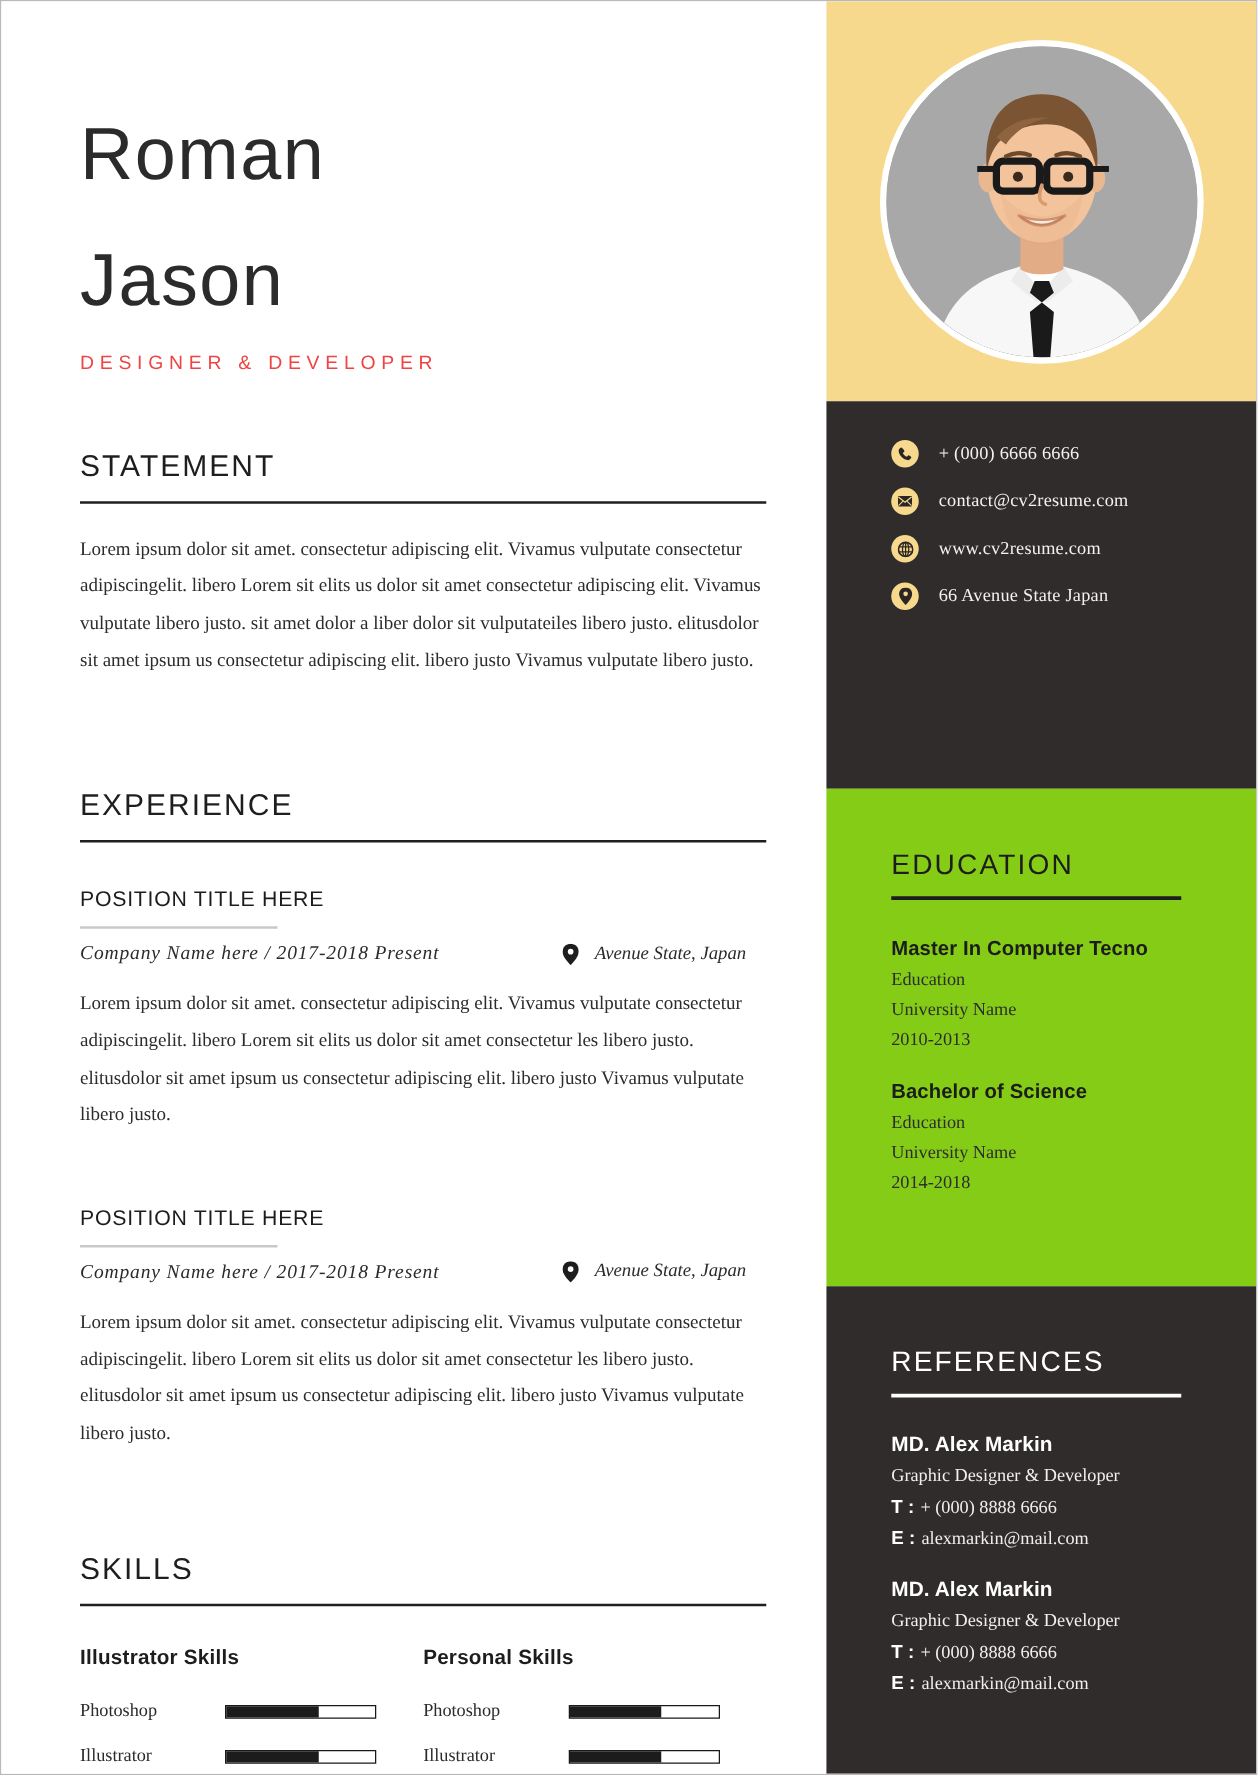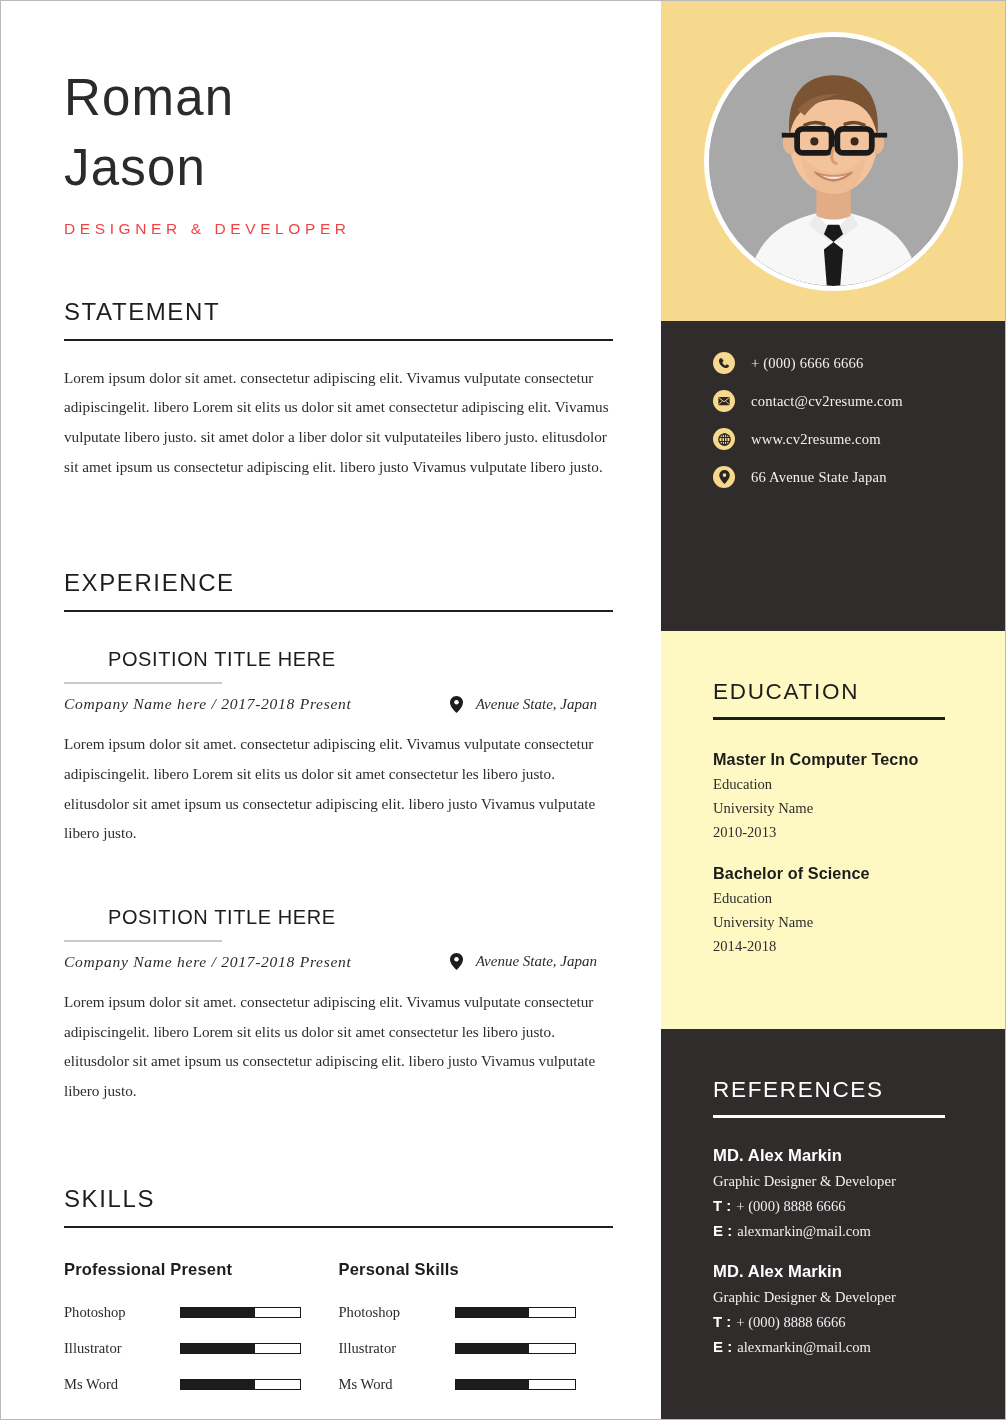--- a/index.html
+++ b/index.html
@@ -35,11 +35,12 @@
 
   .name-line {
     font-family: "Liberation Sans", sans-serif;
-    font-size: 51px;
+    font-size: 59px;
     font-weight: 400;
     color: #2b2b2b;
     line-height: 1.38;
     letter-spacing: 1.2px;
+    margin-top: 20px;
   }
 
   .role-line {

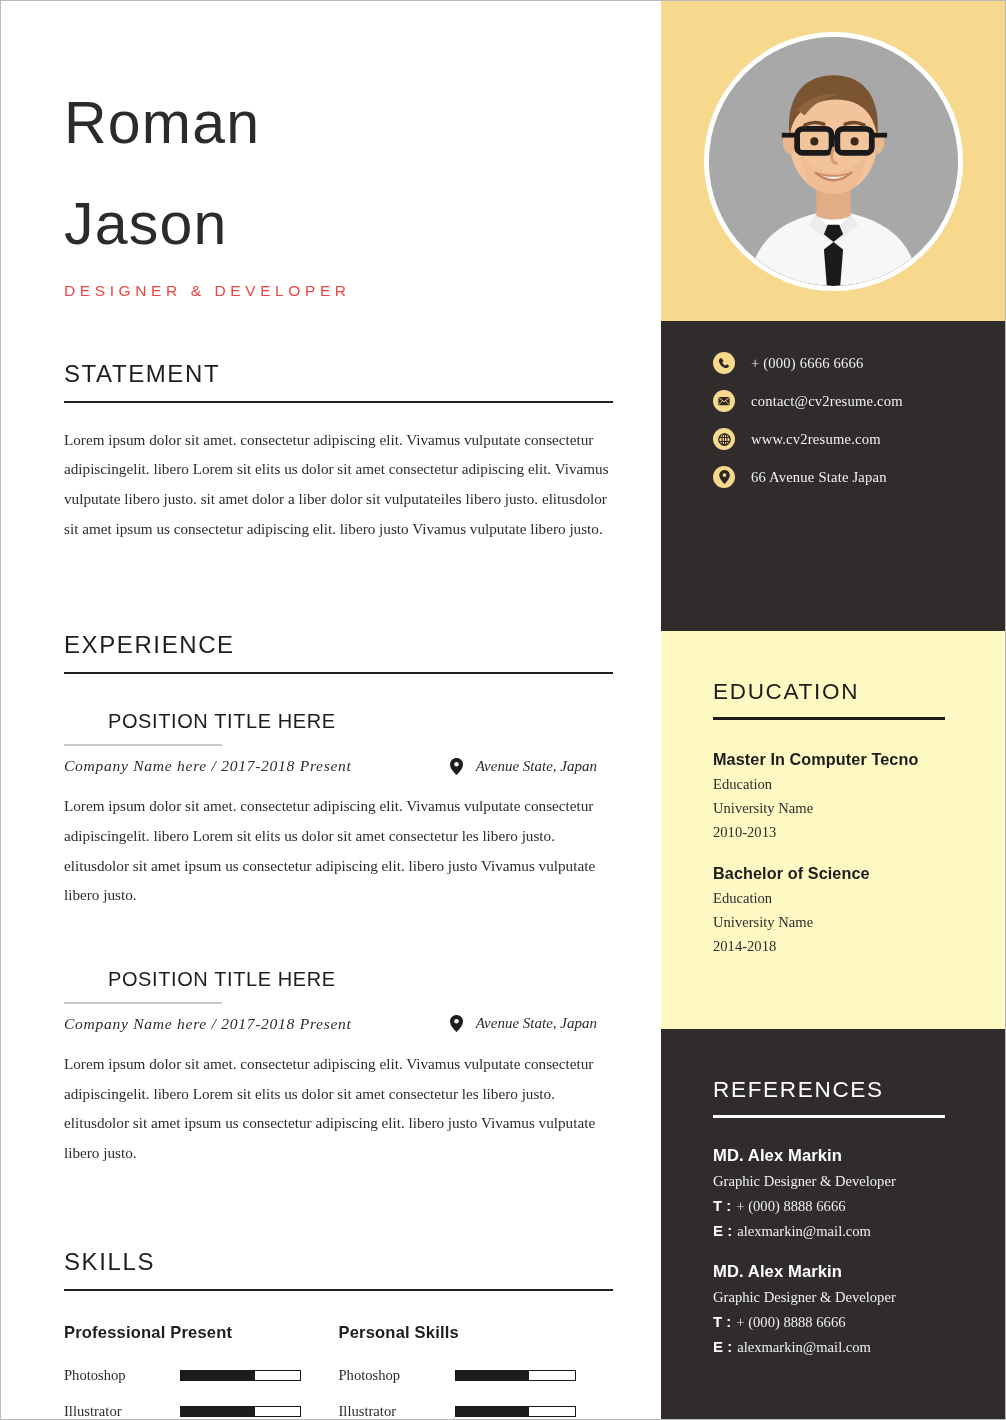--- a/index.html
+++ b/index.html
@@ -213,7 +213,7 @@
   }
 
   .panel-light {
-    background: #fef9c3;
+    background: #84cc16;
     padding: 0 50px 0 52px;
     flex: none;
   }

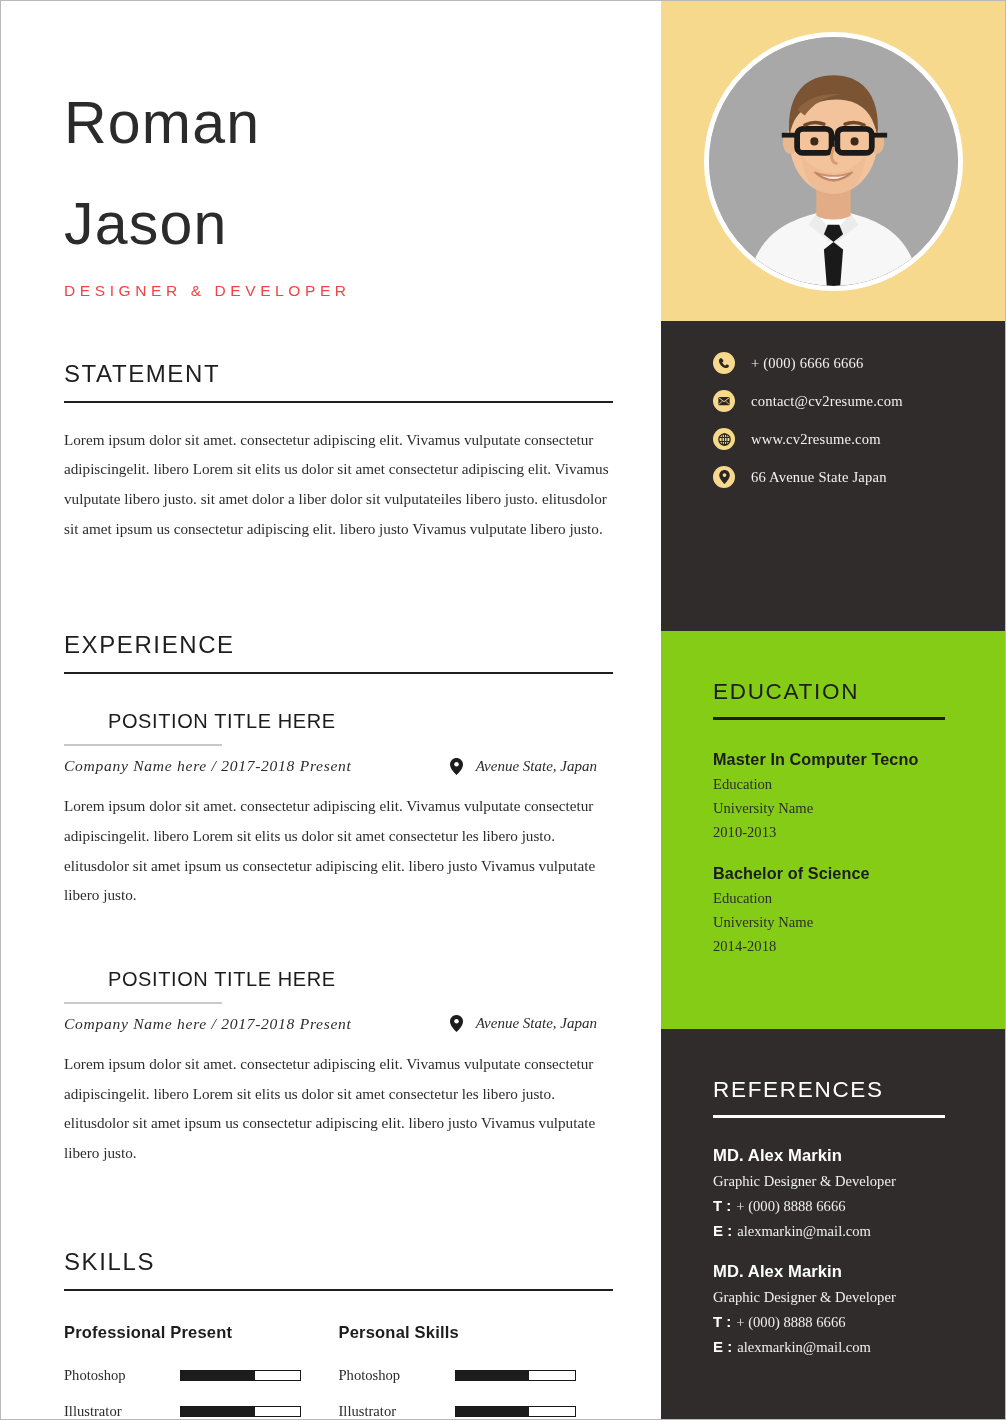--- a/index.html
+++ b/index.html
@@ -84,12 +84,11 @@
   .job.second { margin-top: 58px; }
 
   .job-title {
-    font-size: 20px;
+    font-size: 17px;
     font-weight: 400;
     letter-spacing: 0.6px;
     color: #1c1c1c;
     font-family: "Liberation Sans", sans-serif;
-    margin-left: 44px;
   }
 
   .job-rule {

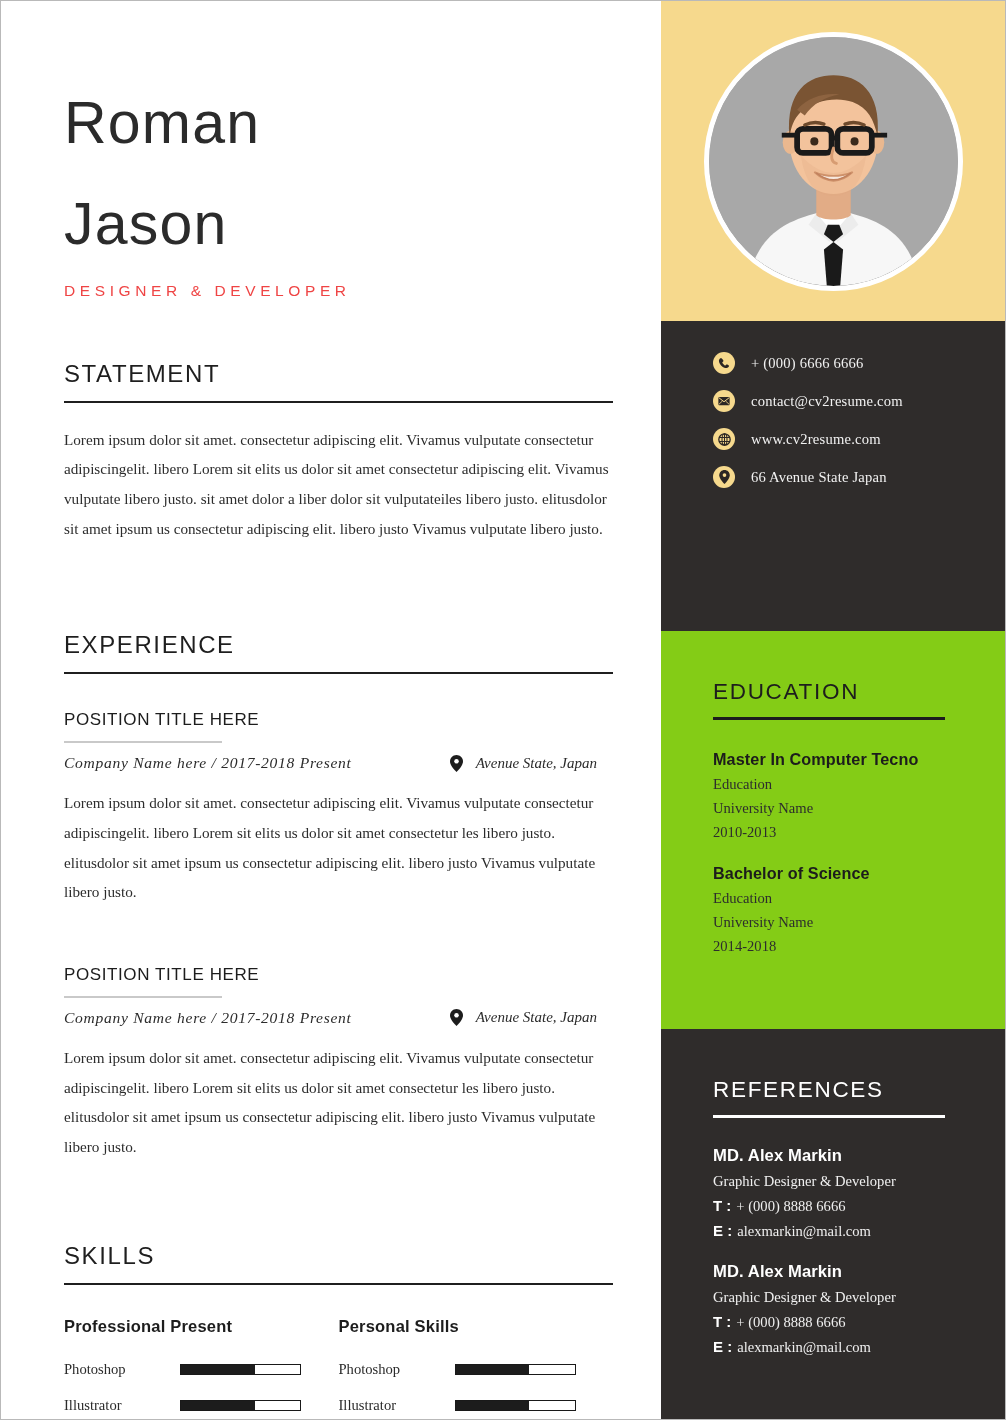--- a/index.html
+++ b/index.html
@@ -390,7 +390,7 @@
       <div class="skills-cols">
 
         <div class="skills-col">
-          <div class="skills-col-title">Professional Present</div>
+          <div class="skills-col-title">Illustrator Skills</div>
 
           <div class="skill-row first">
             <span class="skill-name">Photoshop</span>

